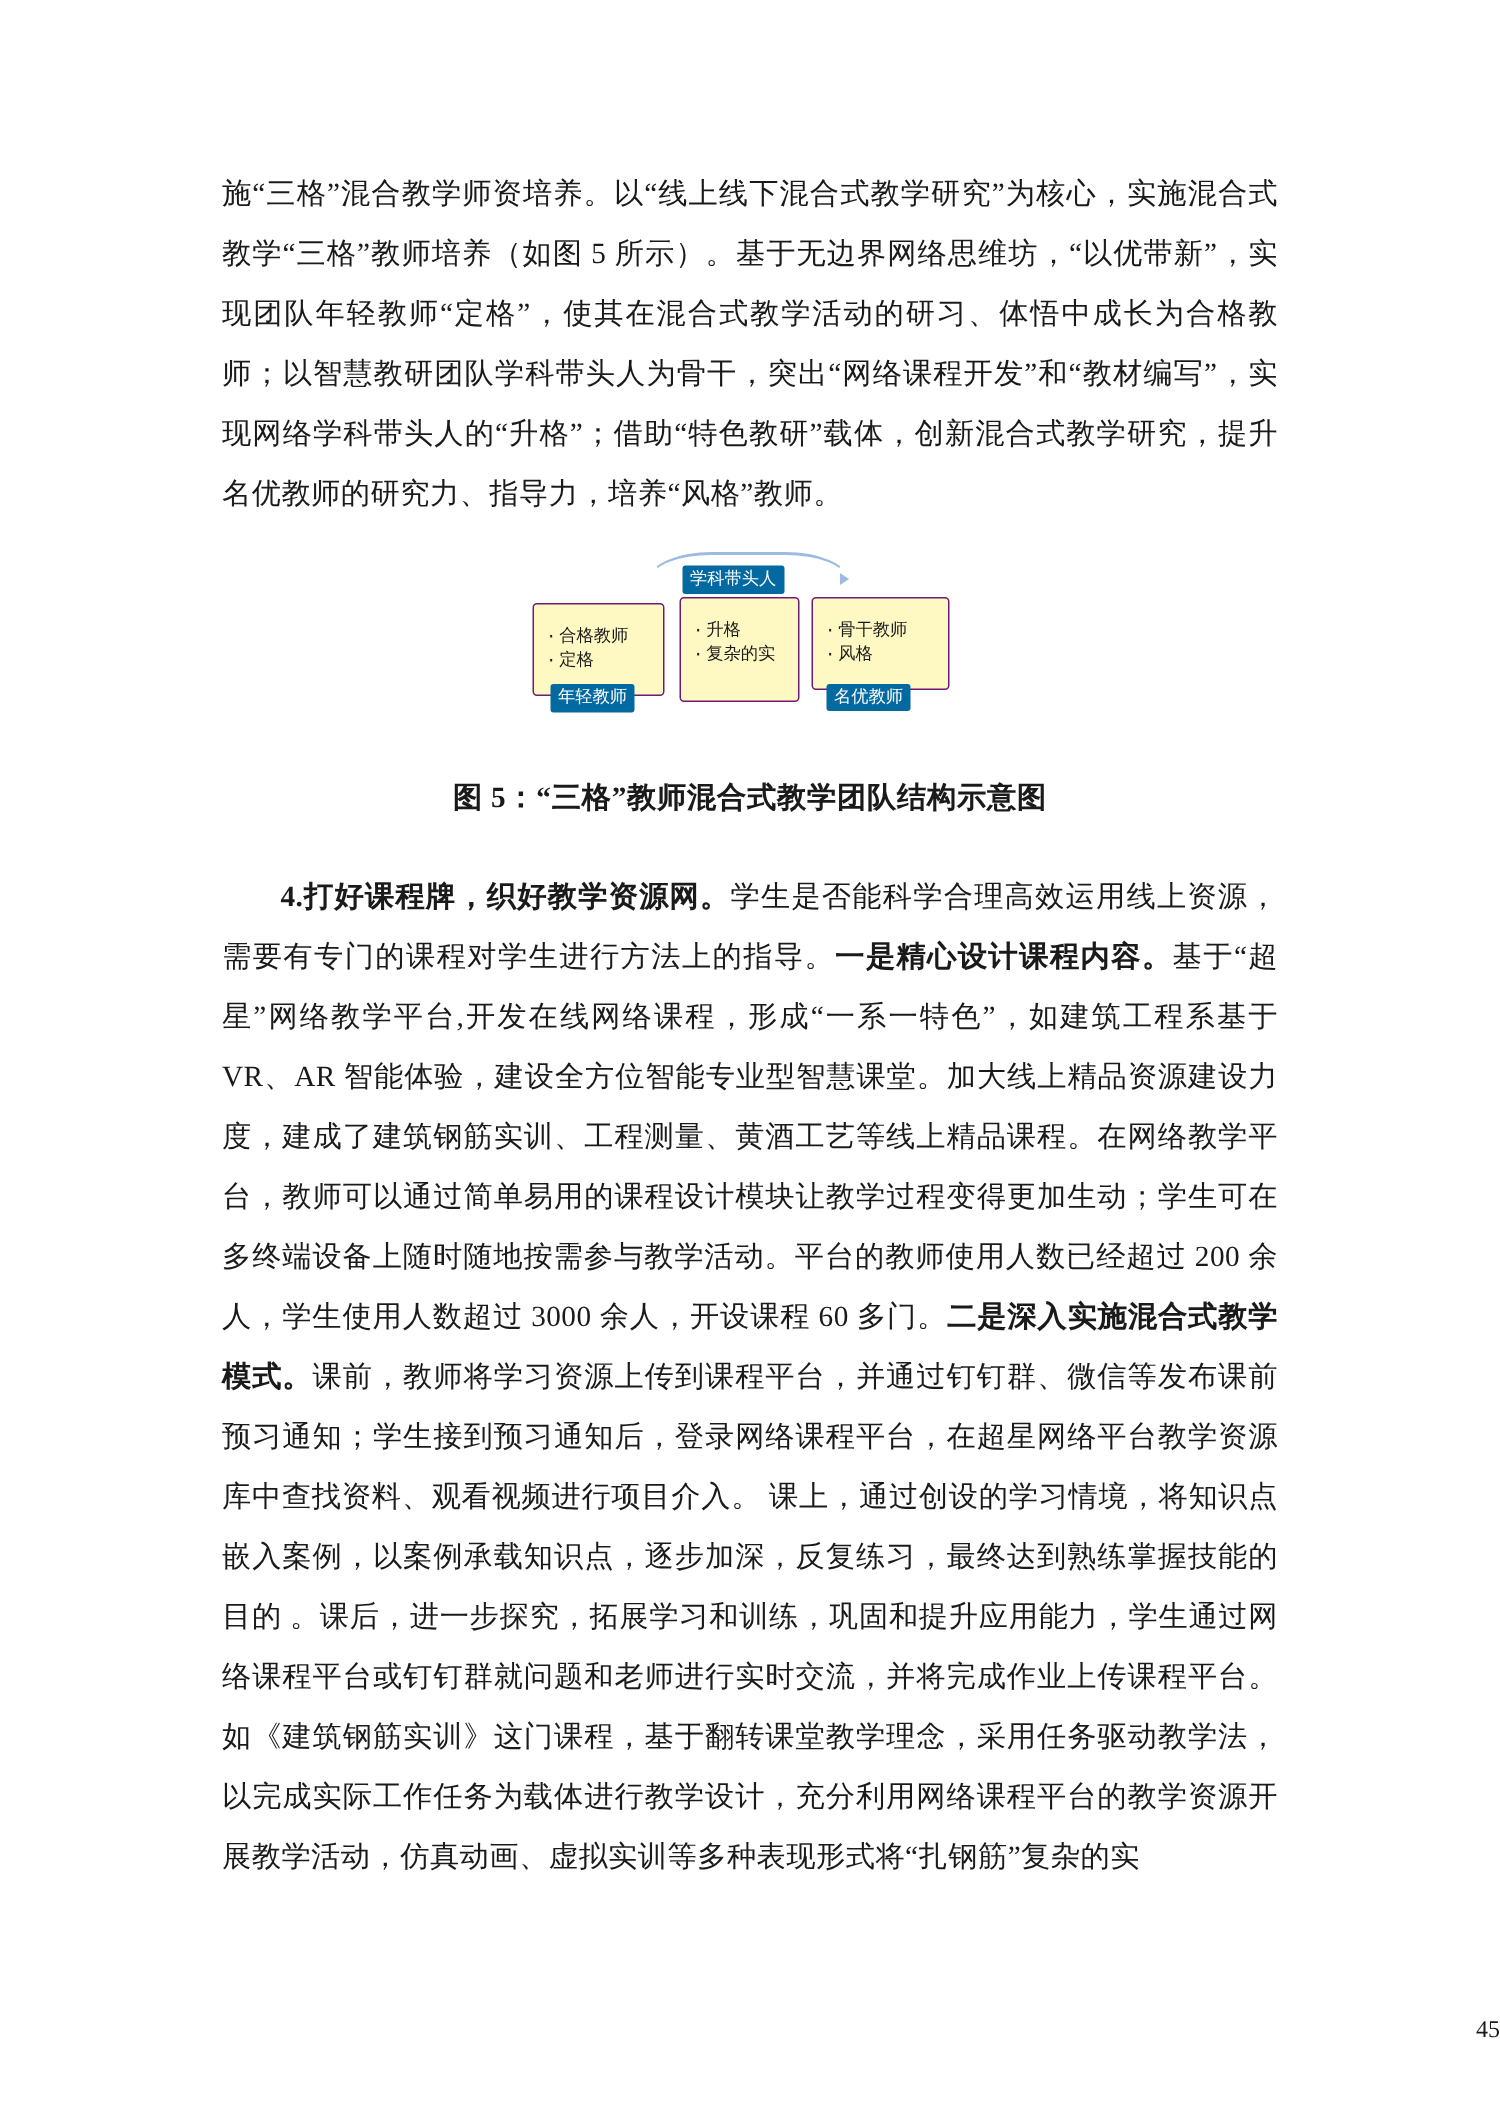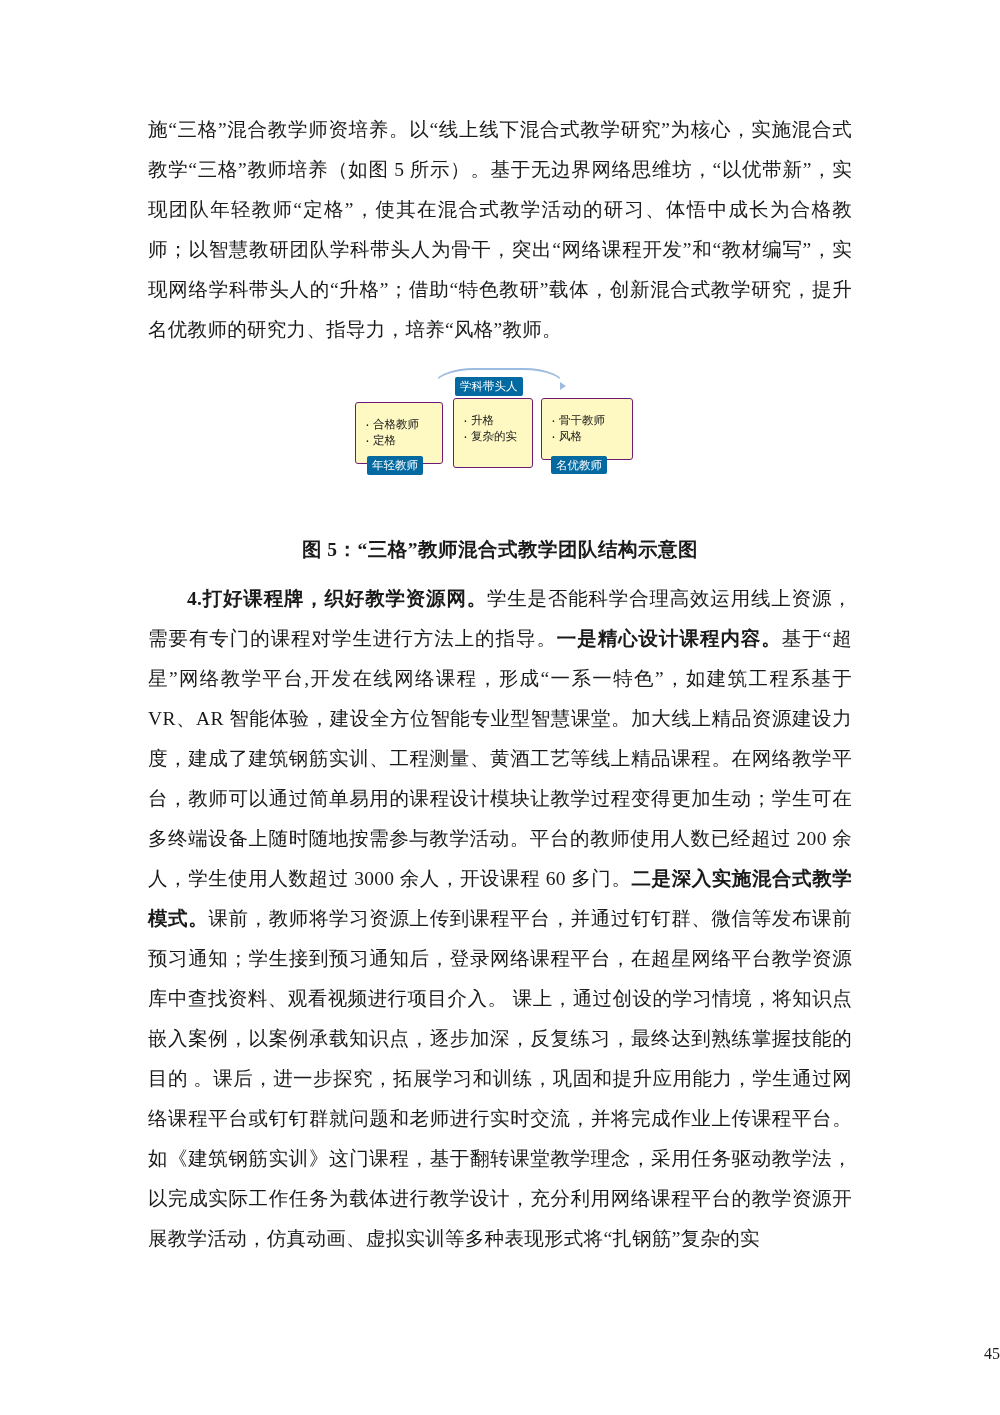--- a/index.html
+++ b/index.html
@@ -115,7 +115,7 @@
   }
 
   .fig-caption {
-    margin-top: 36px;
+    margin-top: 18px;
     text-align: center;
     font-size: 19.5px;
     font-weight: bold;

